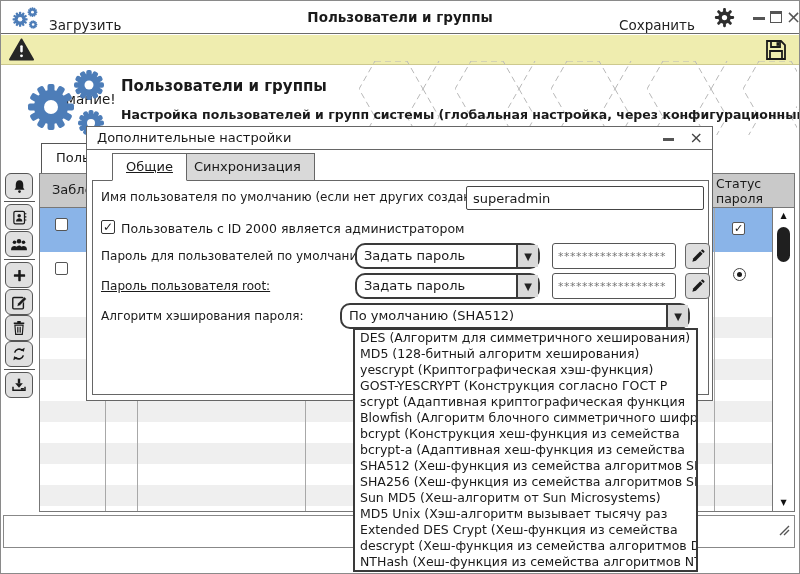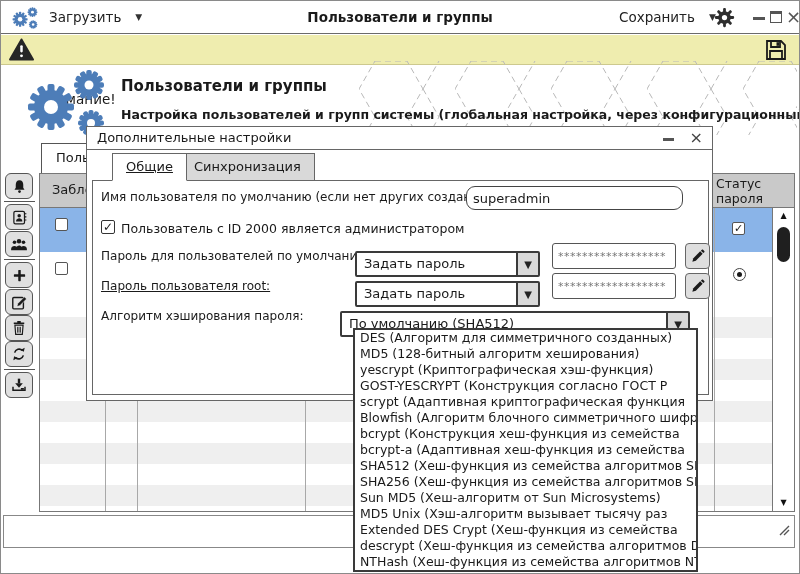--- a/index.html
+++ b/index.html
@@ -13,7 +13,7 @@
   
   .titlebar { position:absolute; left:0; top:0; right:0; height:33px; background:#fff; border-bottom:1px solid #6b6b6b; }
   .tb-logo { position:absolute; left:8px; top:5px; }
-  .menu-btn { position:absolute; top:0; height:32px; display:flex; align-items:center; gap:14px; cursor:pointer; font-size:13.5px; color:#222; }
+  .menu-btn { position:absolute; top:16px; height:32px; display:flex; align-items:center; gap:14px; cursor:pointer; font-size:13.5px; color:#222;flex-direction:column; }
   .menu-btn .caret { font-size:9px; color:#333; }
   .tb-title { position:absolute; left:50%; top:0; transform:translateX(-50%); line-height:32px; font-weight:600; font-size:13.5px; }
   .tb-gear { position:absolute; left:713px; top:6px; }

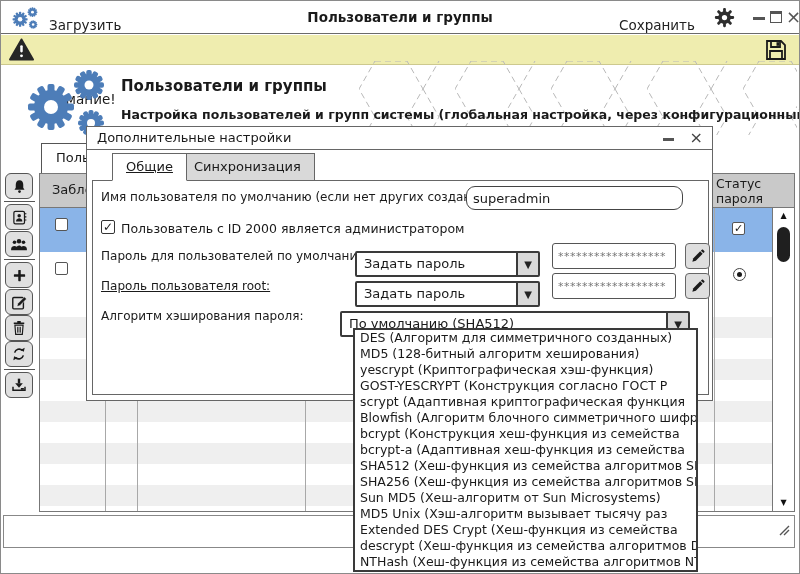--- a/index.html
+++ b/index.html
@@ -355,7 +355,7 @@
     <div class="dlg-box">
 
       <div class="dlg-label" style="left:8px; top:9px;">Имя пользователя по умолчанию (если нет других созданных):</div>
-      <input class="txt-input" style="left: 373px; top: 5px; width: 217px; border-radius: 9px;" value="superadmin">
+      <input class="txt-input" style="left: 373px; top: 5px; width: 238px;" value="superadmin">
 
       <div class="d-check">✓</div>
       <div class="dlg-label" style="left:28px; top:40px; font-size:12.5px;">Пользователь с ID 2000 является администратором</div>

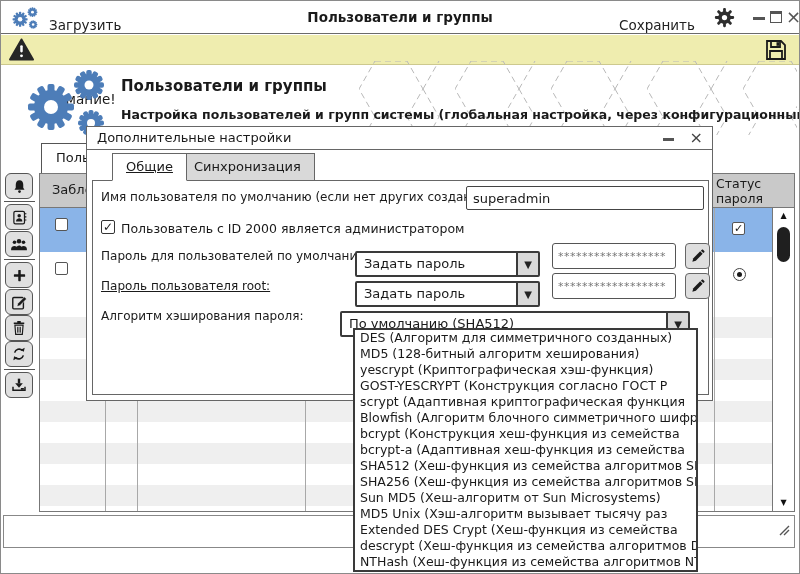--- a/index.html
+++ b/index.html
@@ -81,7 +81,7 @@
     font-family:"DejaVu Sans",sans-serif; font-size:13px; padding:0 6px; color:#1a1a1a; }
   .d-check { position:absolute; left:8px; top:39px; width:14px; height:14px; border:1.5px solid #333; border-radius:2px;
     background:#fff; display:flex; align-items:center; justify-content:center; font-size:12px; font-weight:bold; cursor:pointer; }
-  .combo { position:absolute; height:26px; border:2px solid #3a3a3a; border-radius:2px; background:#fff; cursor:pointer;margin-top:8px; }
+  .combo { position:absolute; height:26px; border:2px solid #3a3a3a; border-radius:10px; background:#fff; cursor:pointer; }
   .combo .val { position:absolute; left:7px; top:0; line-height:22px; font-size:13px; white-space:nowrap; }
   .combo .arrow-box { position:absolute; right:0; top:0; bottom:0; width:22px; background:#d9d9d9; border-left:2px solid #3a3a3a;
     display:flex; align-items:center; justify-content:center; font-size:10px; color:#222; }

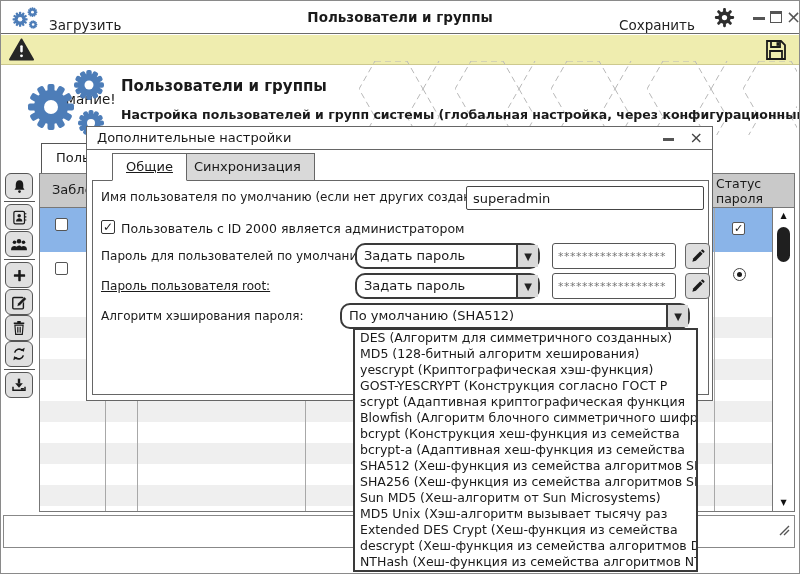--- a/index.html
+++ b/index.html
@@ -403,7 +403,7 @@
   </div>
 
   <div class="popup">
-    <div class="opt">DES (Алгоритм для симметричного созданных)</div>
+    <div class="opt">DES (Алгоритм для симметричного хеширования)</div>
     <div class="opt">MD5 (128-битный алгоритм хеширования)</div>
     <div class="opt">yescrypt (Криптографическая хэш-функция)</div>
     <div class="opt">GOST-YESCRYPT (Конструкция согласно ГОСТ Р</div>

